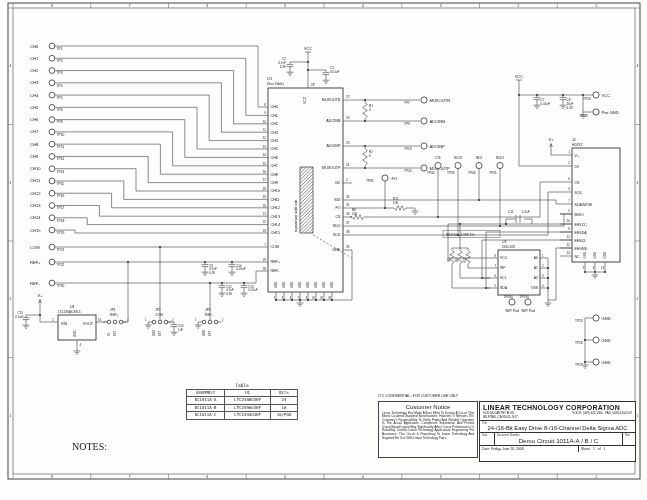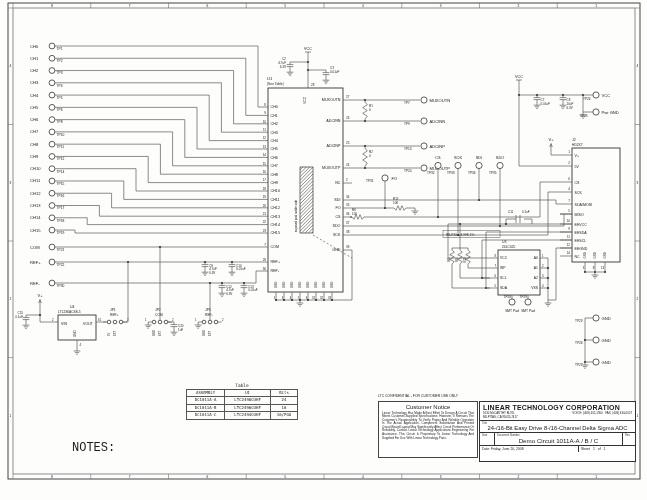--- a/index.html
+++ b/index.html
@@ -32,7 +32,7 @@
   .tb-bot{display:flex;font-size:3.4px;}
   .tb-bot .dt{flex:1;padding:1px 2px;border-right:0.6px solid #333;}
   .tb-bot .sh{width:52px;padding:1px 2px;display:flex;gap:3px;}
-  .notes{position:absolute;left:24px;top:441px;font-family:Liberation Mono, monospace;font-size:12px;padding-left:48px;}
+  .notes{position:absolute;left:24px;top:441px;font-family:Liberation Serif, serif;font-size:10px;padding-left:48px;}
 </style>
 </head>
 <body>

